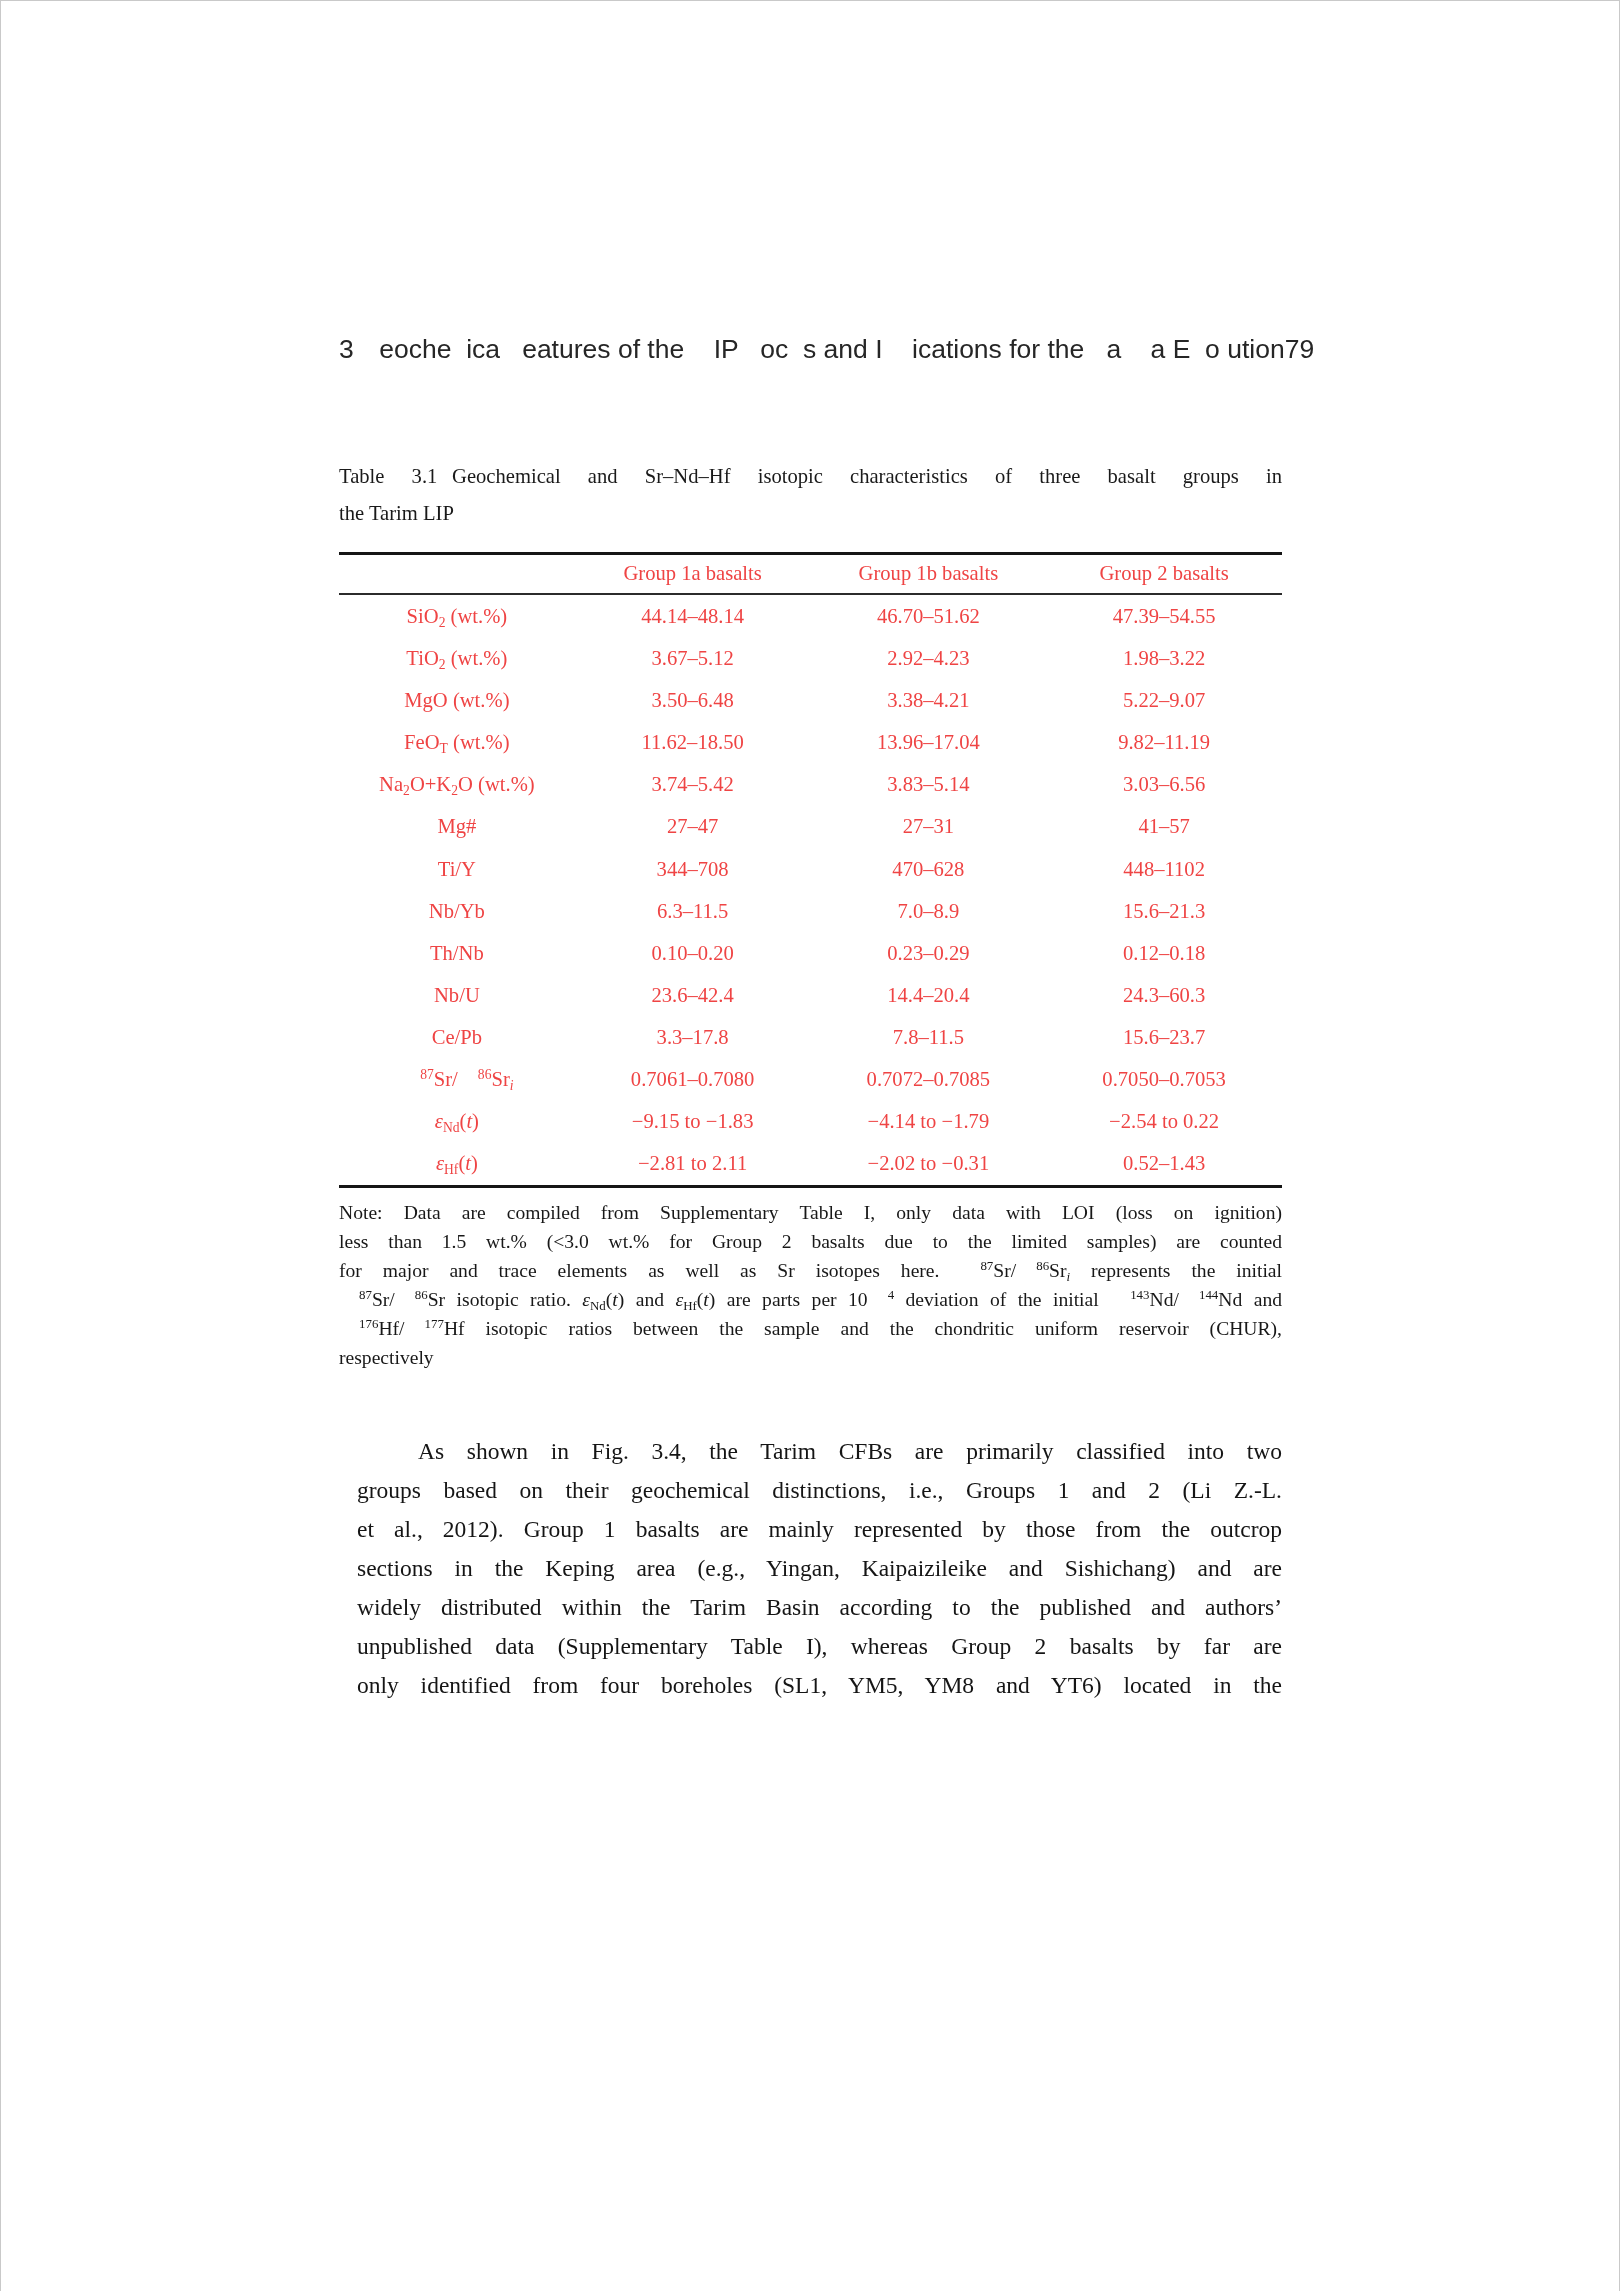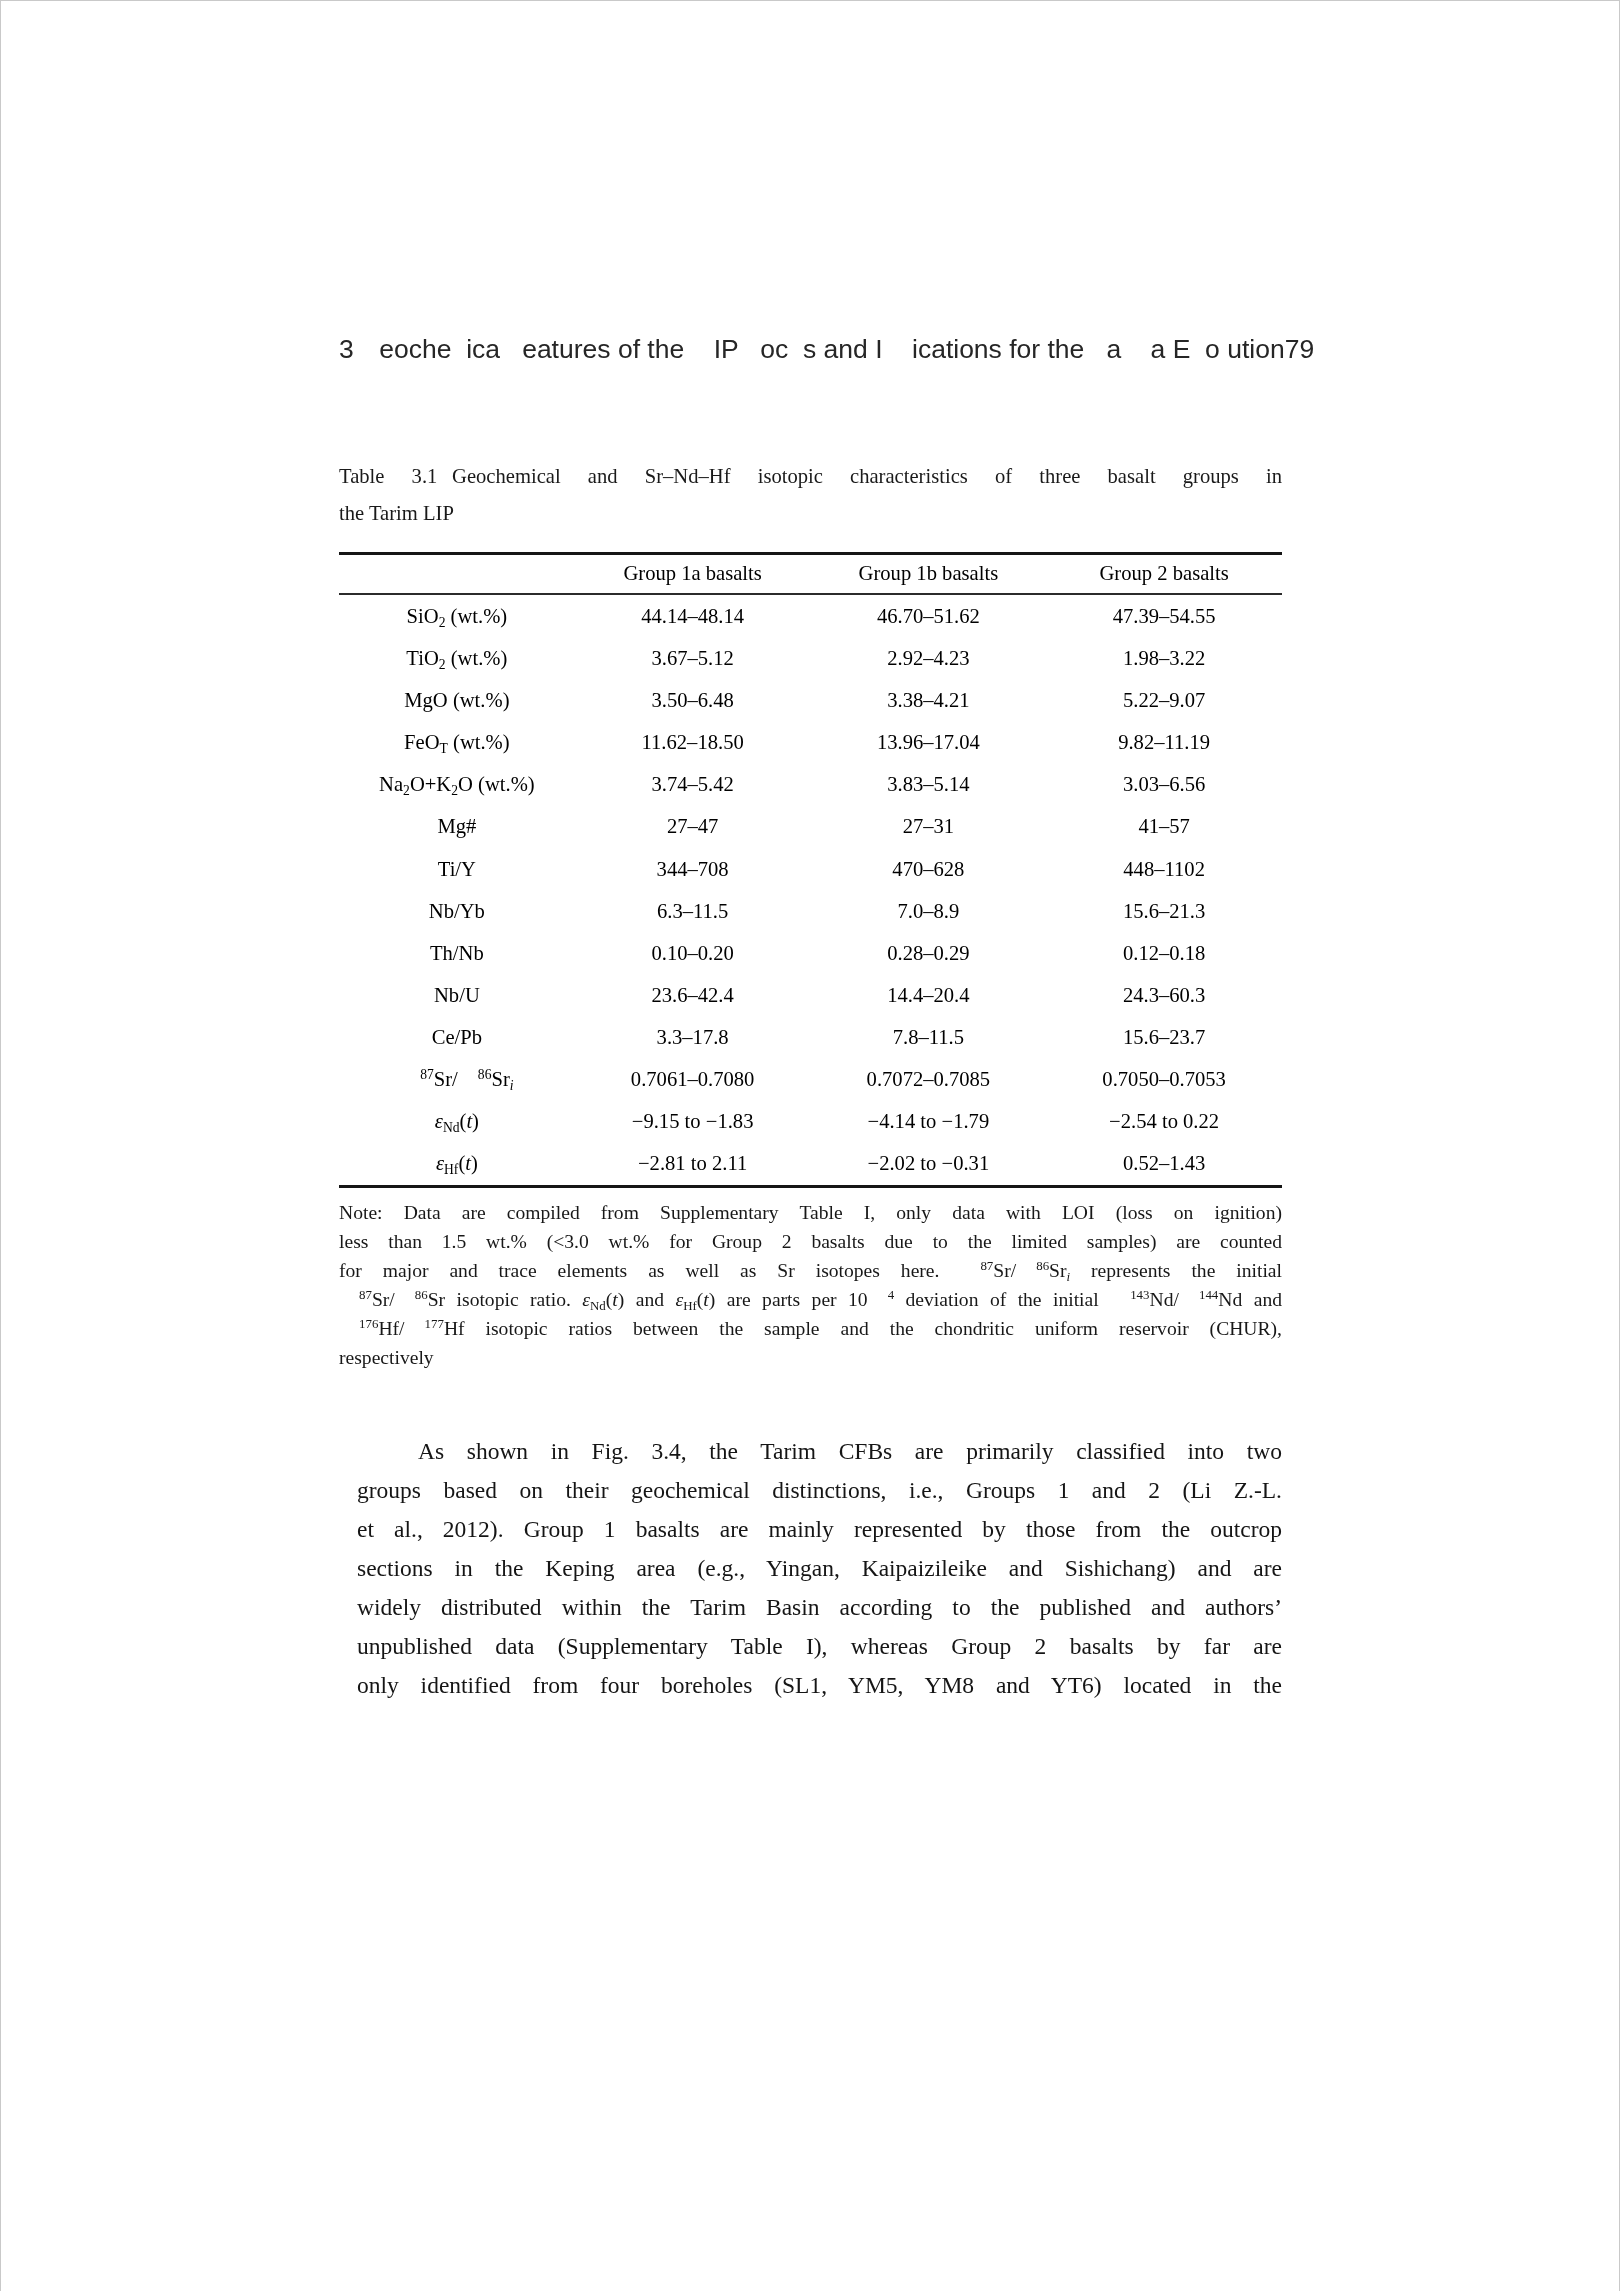--- a/index.html
+++ b/index.html
@@ -43,7 +43,7 @@
     border-top: 3.9px solid #151515;
     border-bottom: 3.9px solid #151515;
     font-size: 20.6px;
-    color: #000000;
+    color: #ef4444;
   }
   table.geo th, table.geo td { font-weight: normal; vertical-align: middle; }
   table.geo thead th {

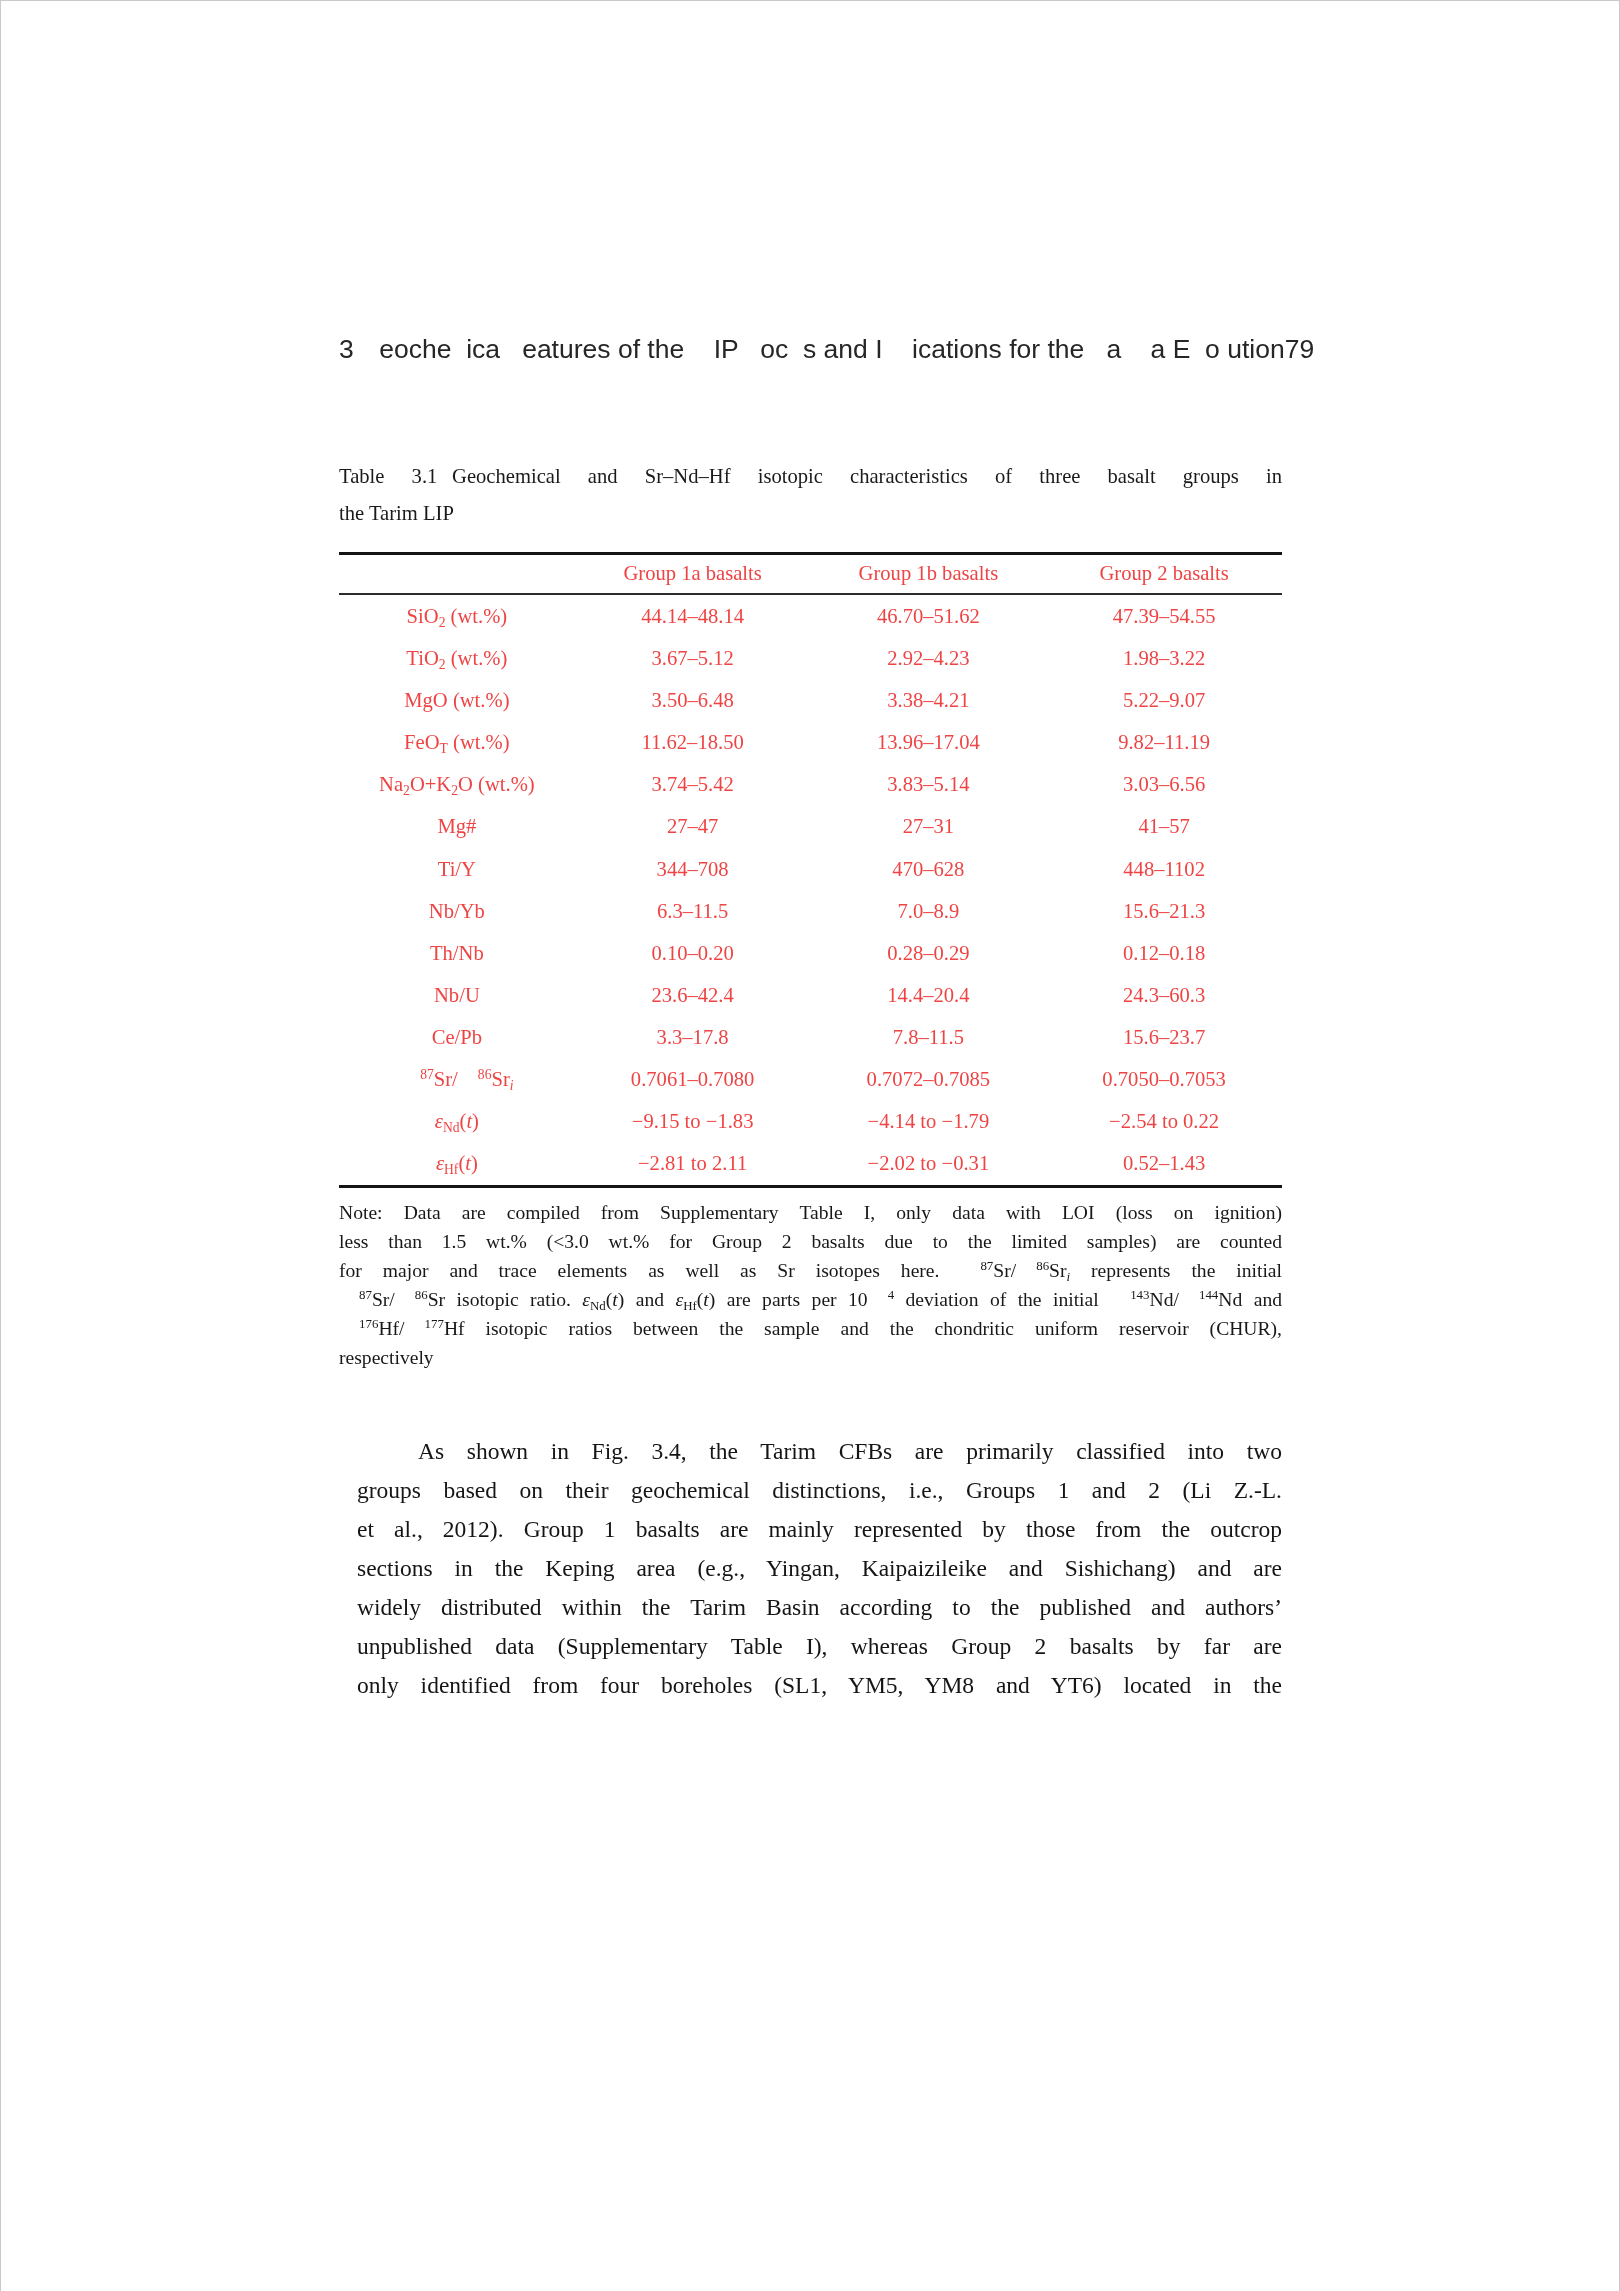--- a/index.html
+++ b/index.html
@@ -147,7 +147,7 @@
           <tr>
             <td class="stub">Th/Nb</td>
             <td>0.10–0.20</td>
-            <td>0.28–0.29</td>
+            <td>0.23–0.29</td>
             <td>0.12–0.18</td>
           </tr>
           <tr>

